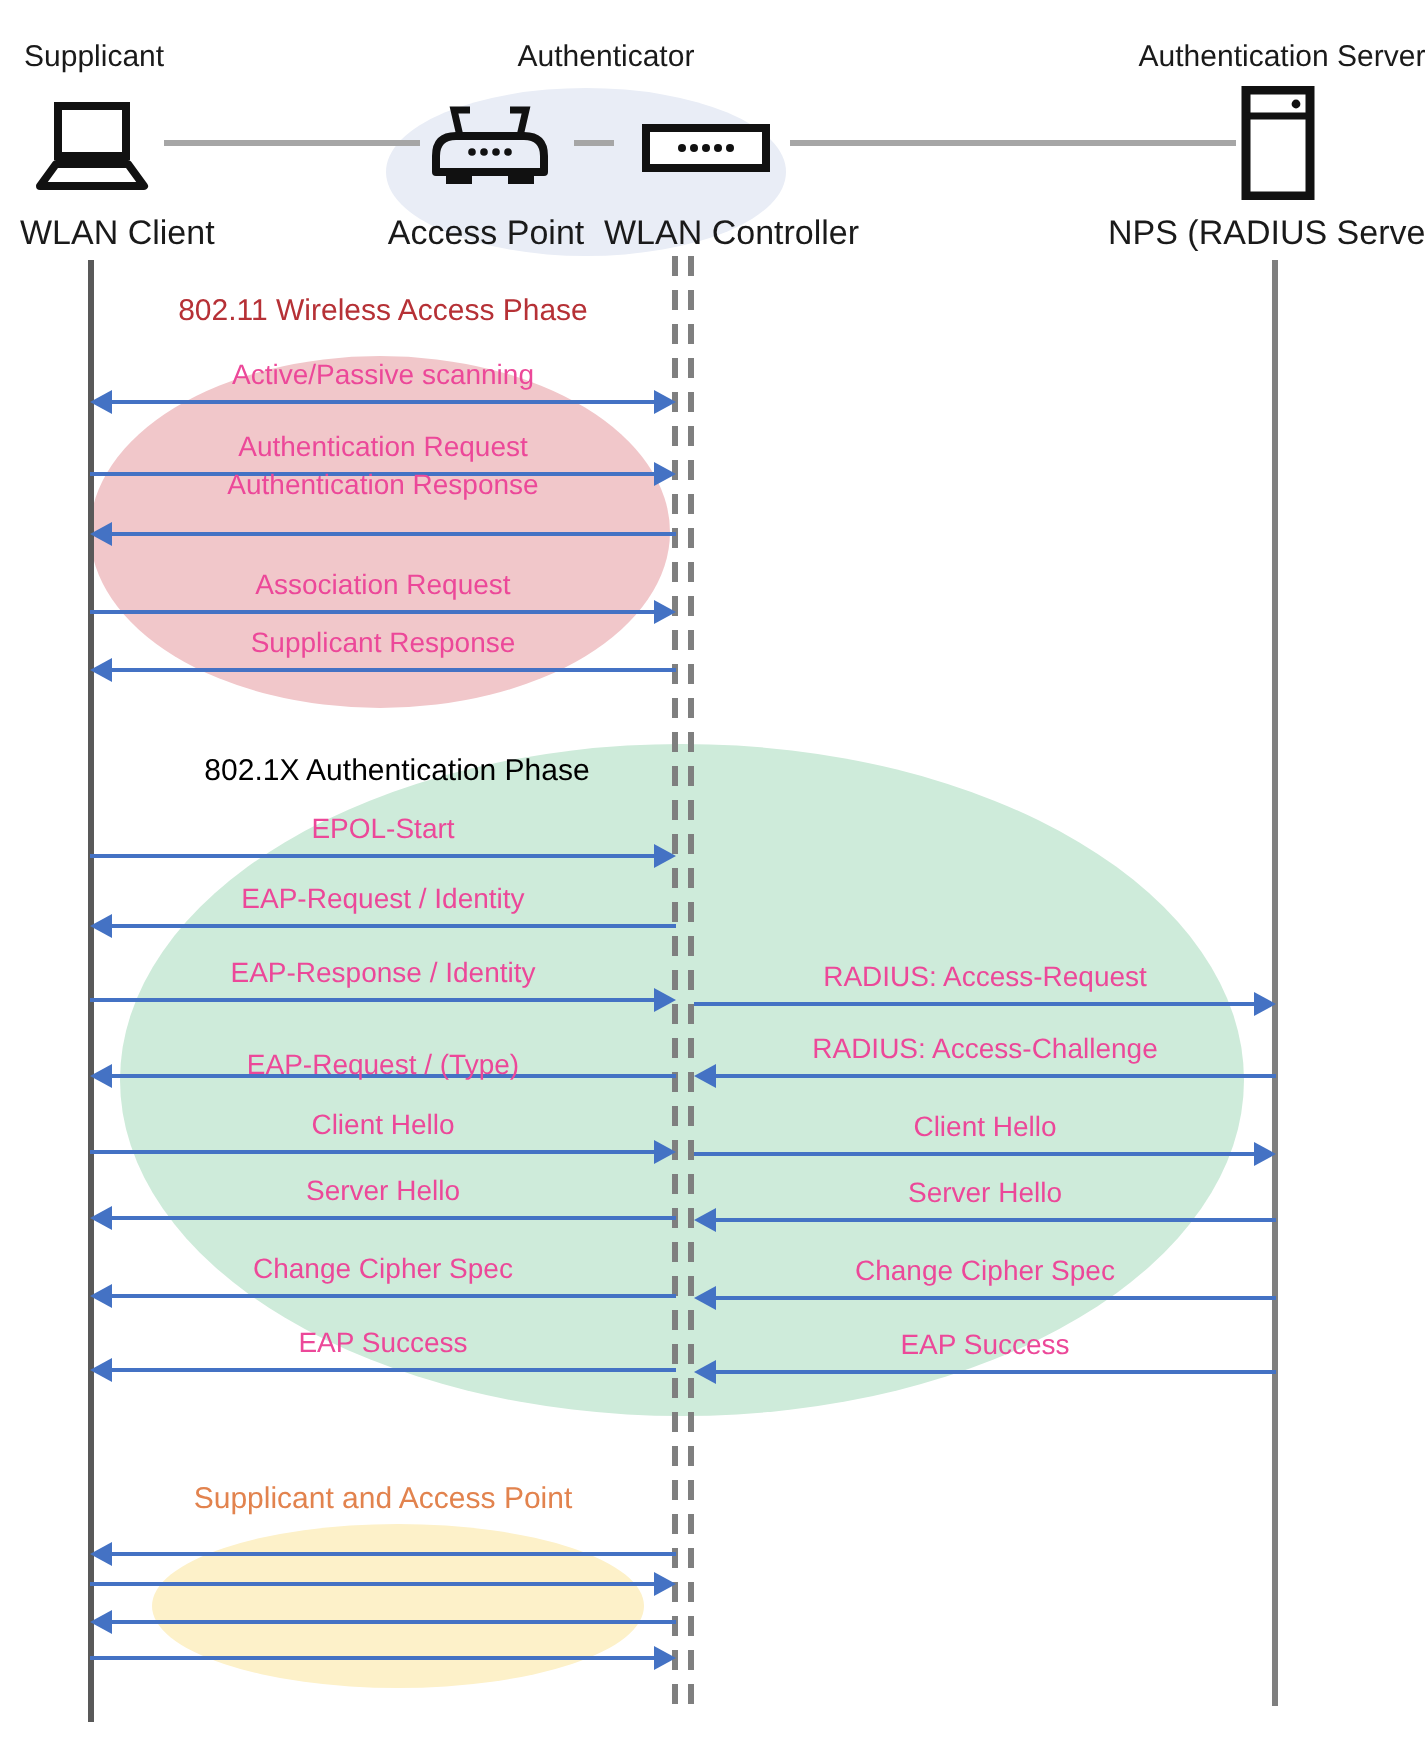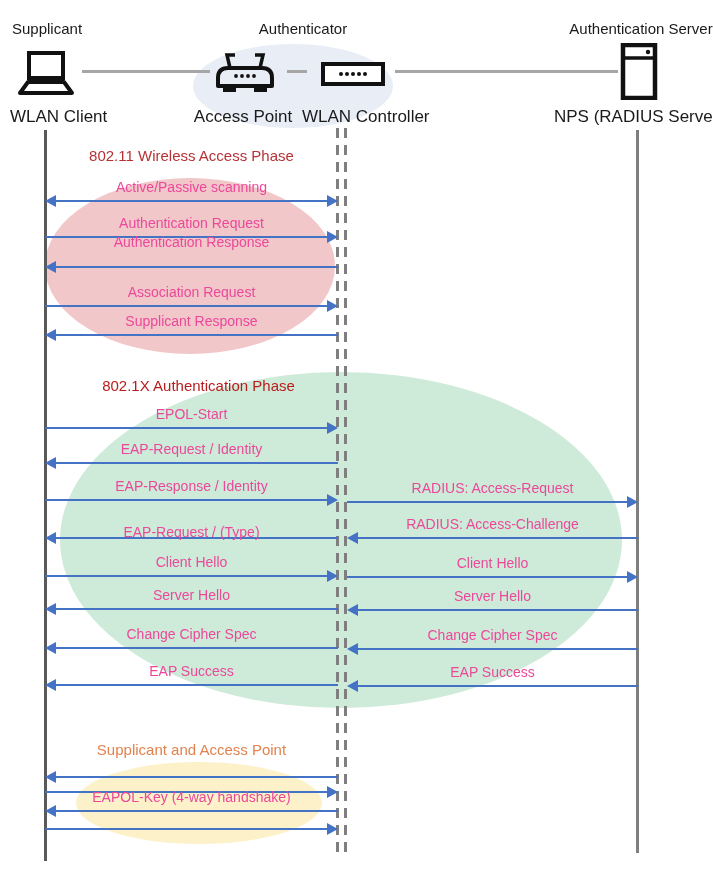--- a/index.html
+++ b/index.html
@@ -27,7 +27,7 @@
   
   .phase-title{position:absolute;font-size:15px;text-align:center;white-space:nowrap;z-index:4;width:293px;left:45px;}
   .pt-red{color:#b63136;top:147px;}
-  .pt-green{color:#b91c1c;top:377px;left:52px;}
+  .pt-green{color:#000000;top:377px;left:52px;}
   .pt-orange1{color:#e2834e;top:722px;}
   .pt-orange2{color:#e2834e;top:741px;}
   

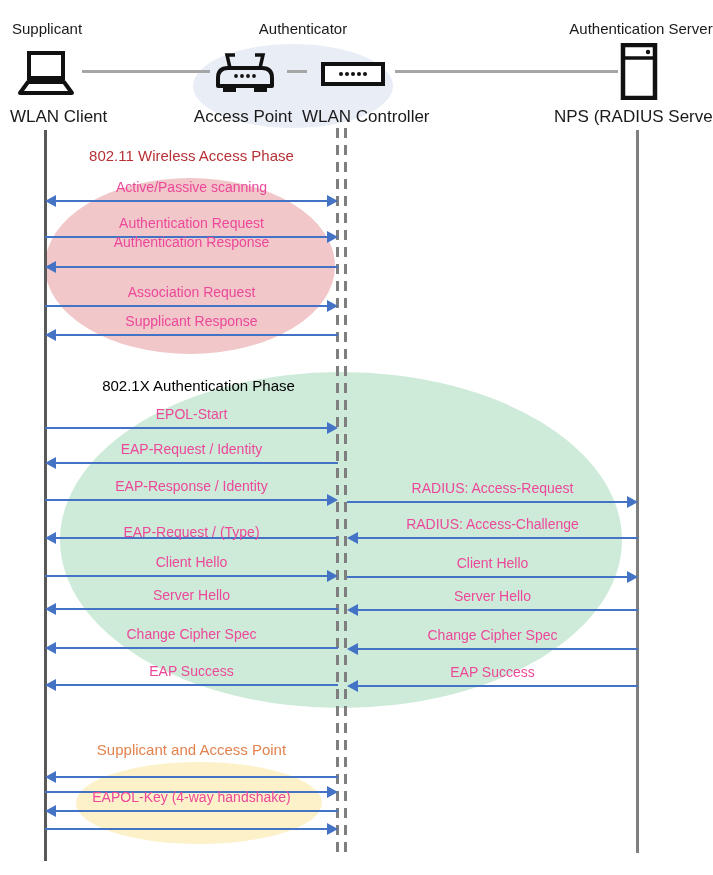--- a/index.html
+++ b/index.html
@@ -193,7 +193,6 @@
       <span class="head r"></span>
     </div>
 
-  <div class="msg-label lane-l" style="top:789px;">EAPOL-Key (4-way handshake)</div>
   <div class="arrow left lane-l" style="top:805px;">
       <div class="line"></div>
       <span class="head l"></span>

